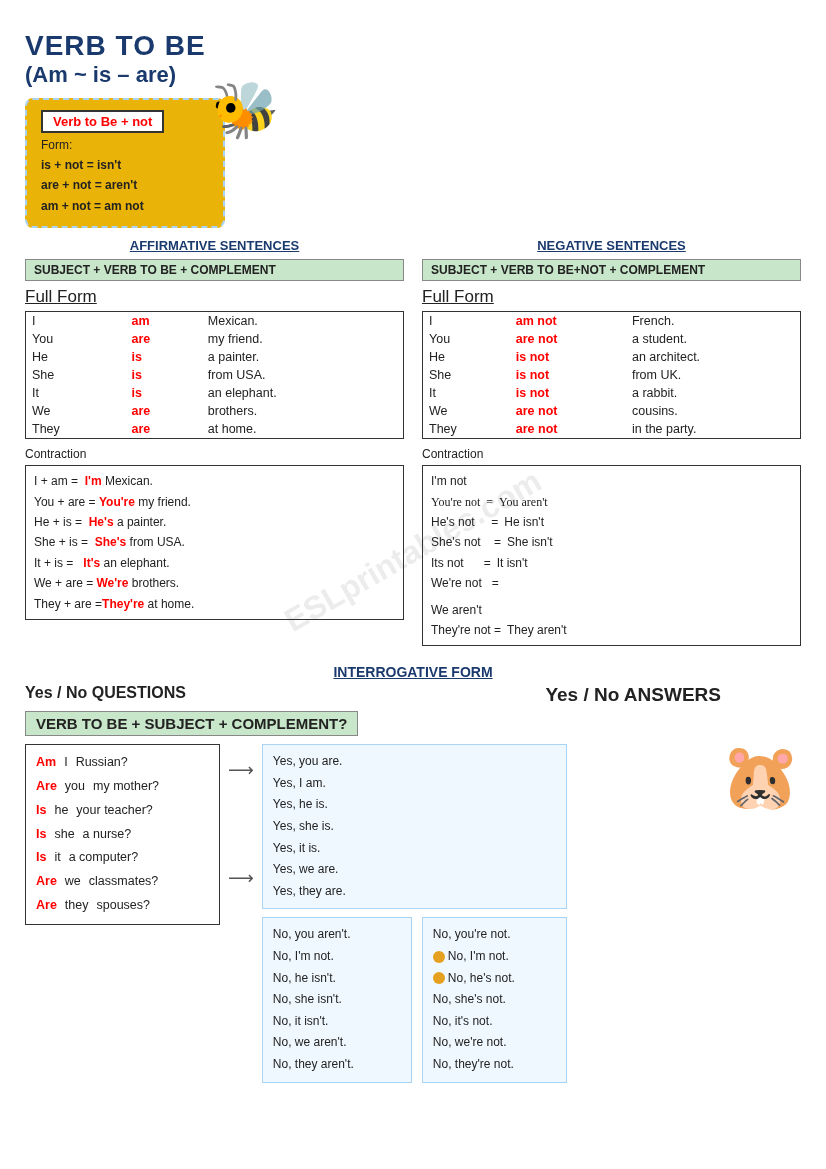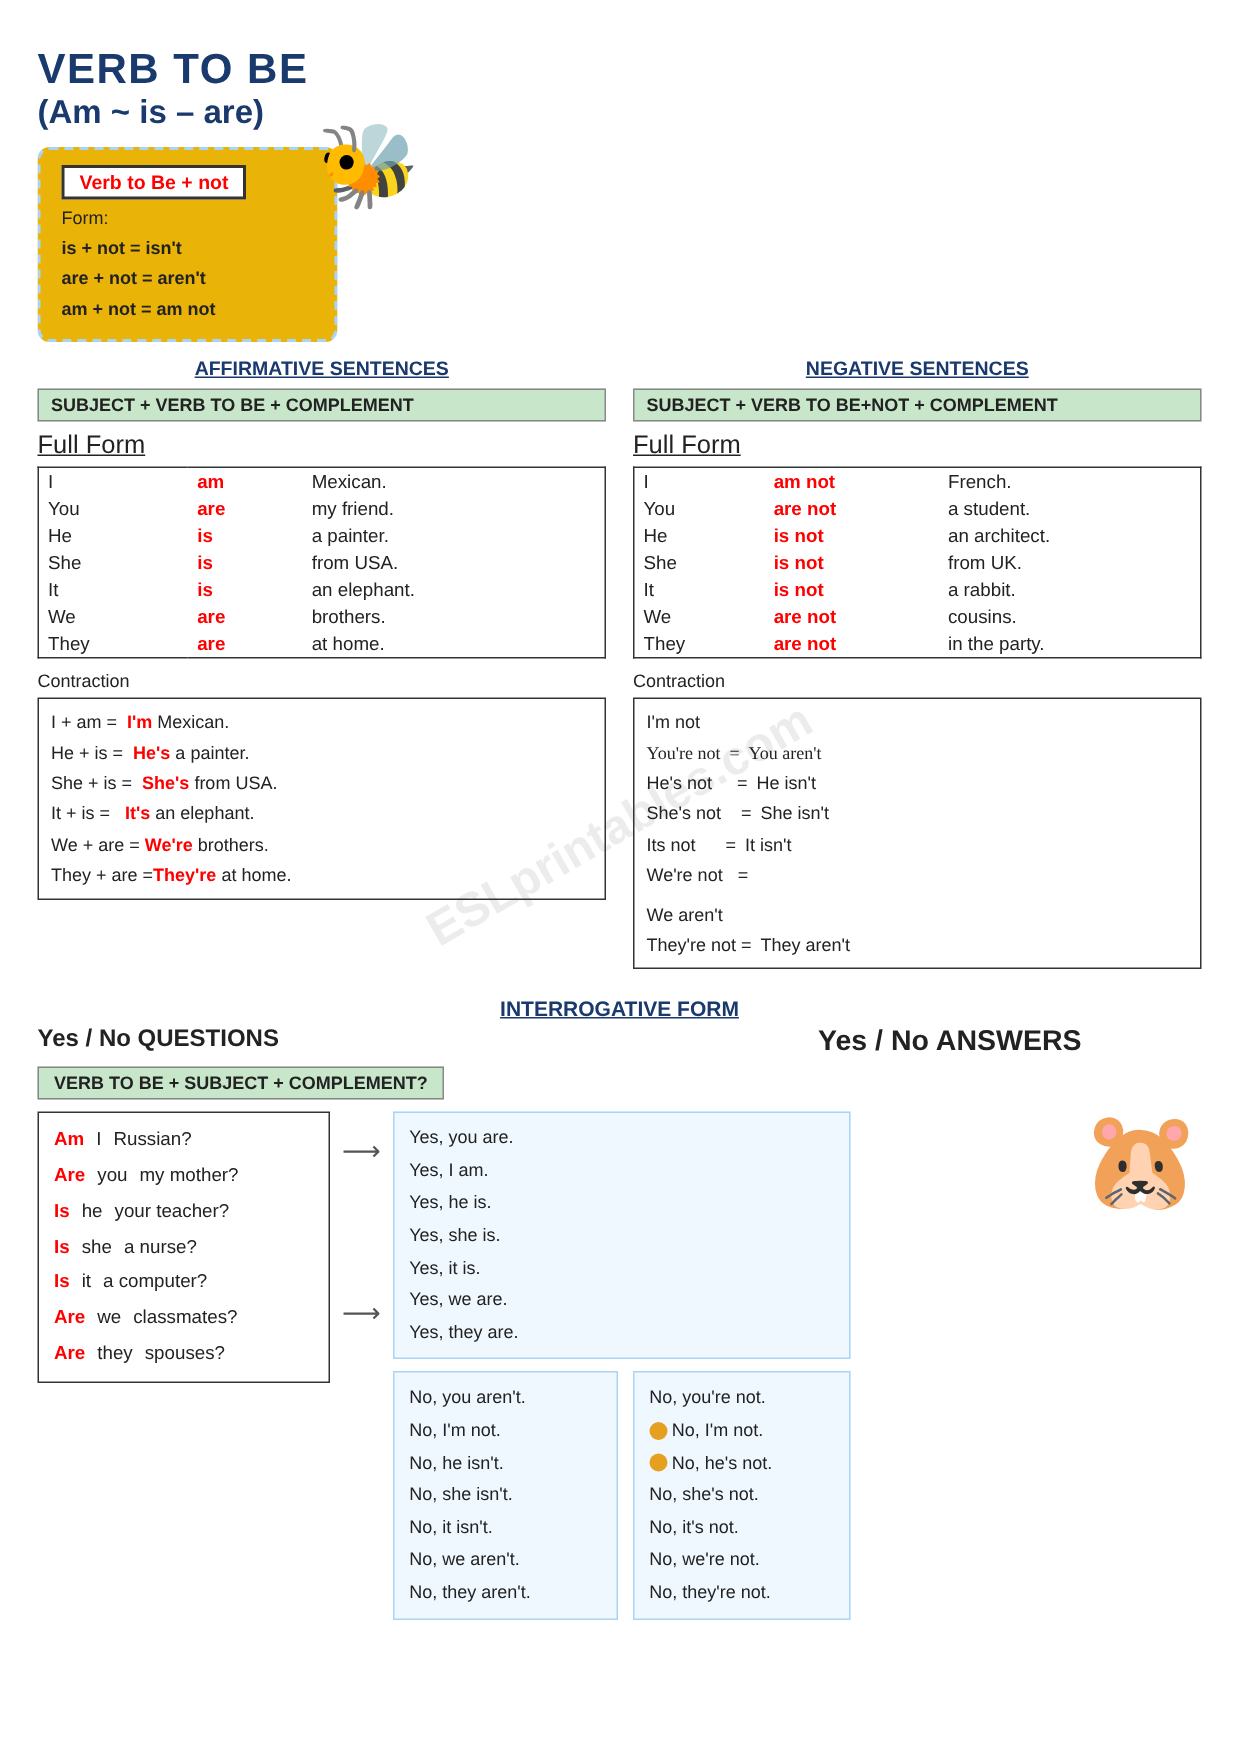--- a/index.html
+++ b/index.html
@@ -308,6 +308,7 @@
         <div class="contraction-label">Contraction</div>
         <div class="contraction-box">
           <div>I + am = &nbsp;<span class="red"><b>I'm</b></span> Mexican.</div>
+          <div>You + are = <span class="red"><b>You're</b></span> my friend.</div>
           <div>He + is = &nbsp;<span class="red"><b>He's</b></span> a painter.</div>
           <div>She + is = &nbsp;<span class="red"><b>She's</b></span> from USA.</div>
           <div>It + is = &nbsp;&nbsp;<span class="red"><b>It's</b></span> an elephant.</div>

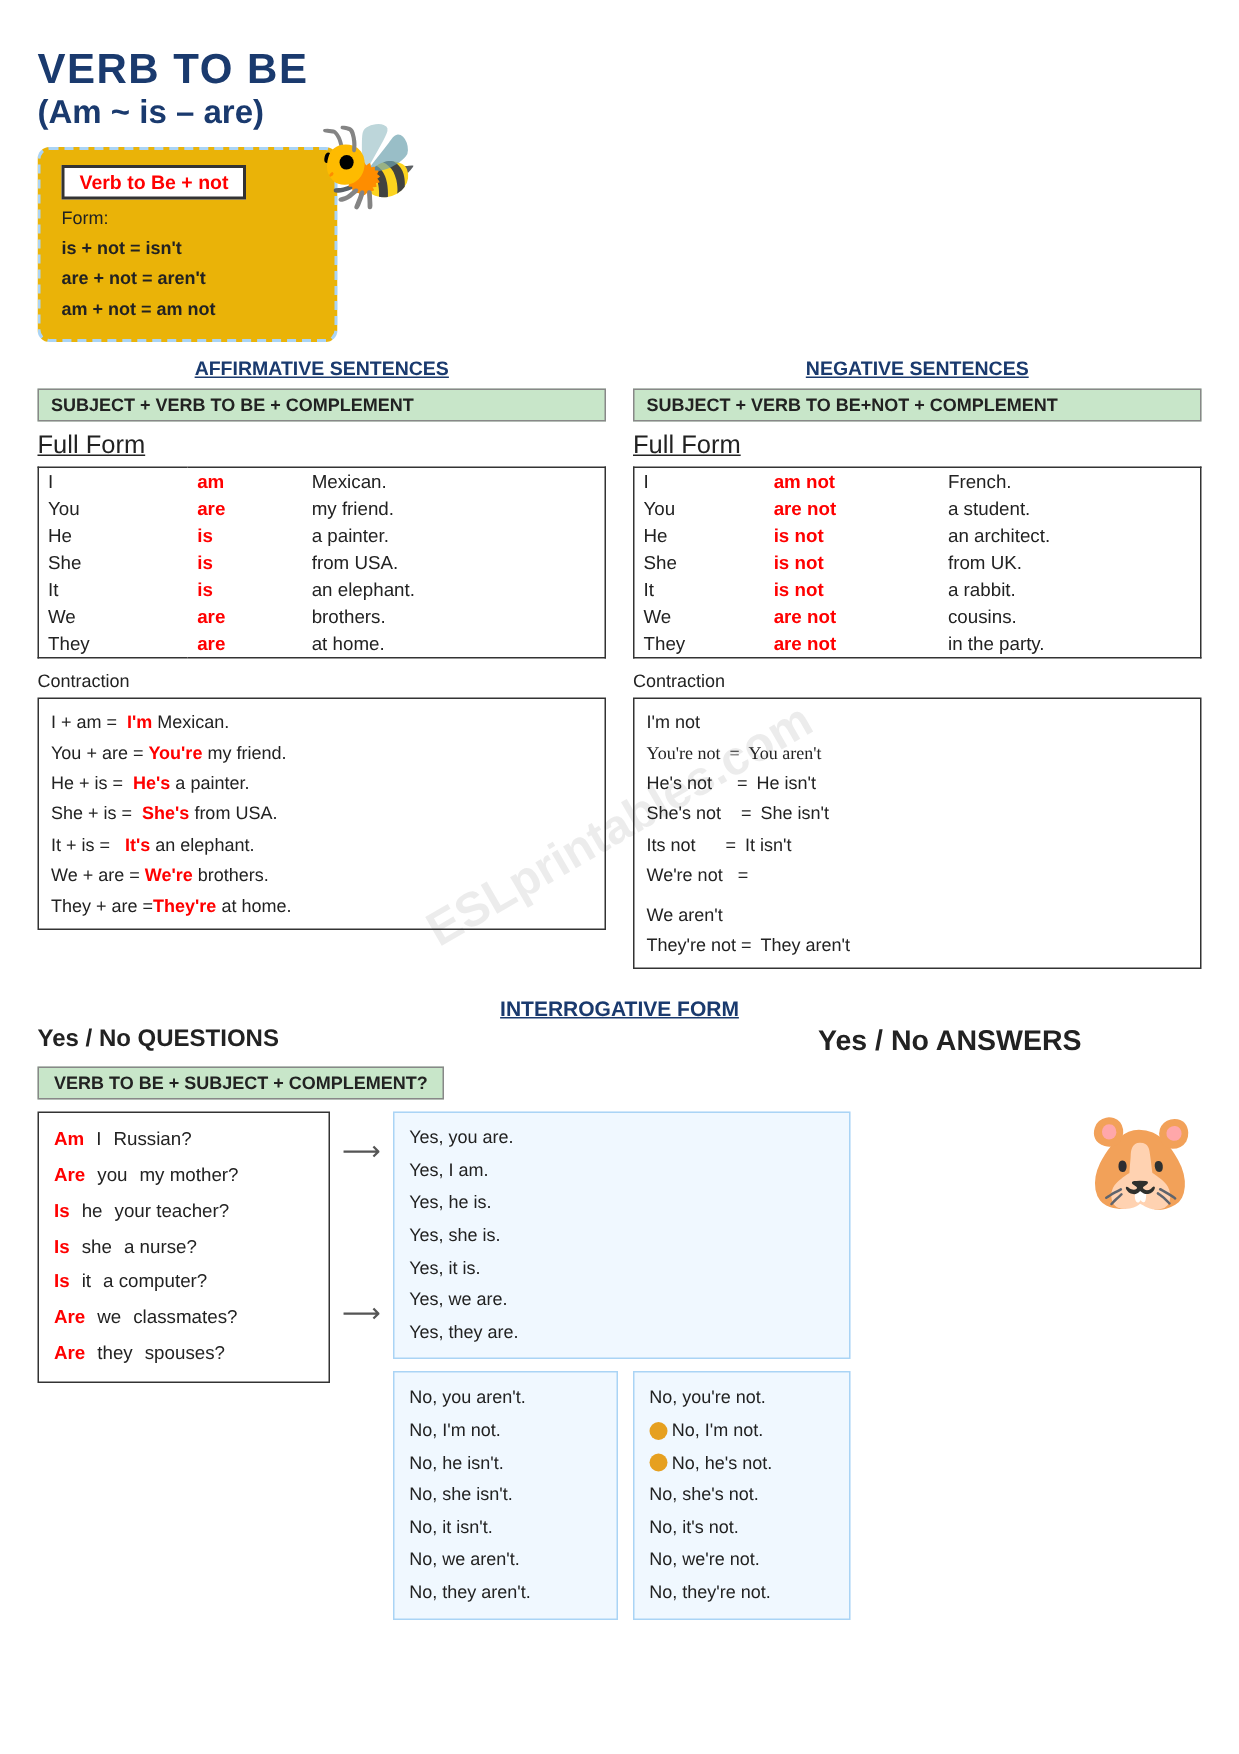--- a/index.html
+++ b/index.html
@@ -159,7 +159,7 @@
       background: #c8e6c9;
       border: 1px solid #888;
       padding: 3px 10px;
-      font-size: 12px;
+      font-size: 15px;
       font-weight: bold;
       display: inline-block;
       margin-top: 5px;

